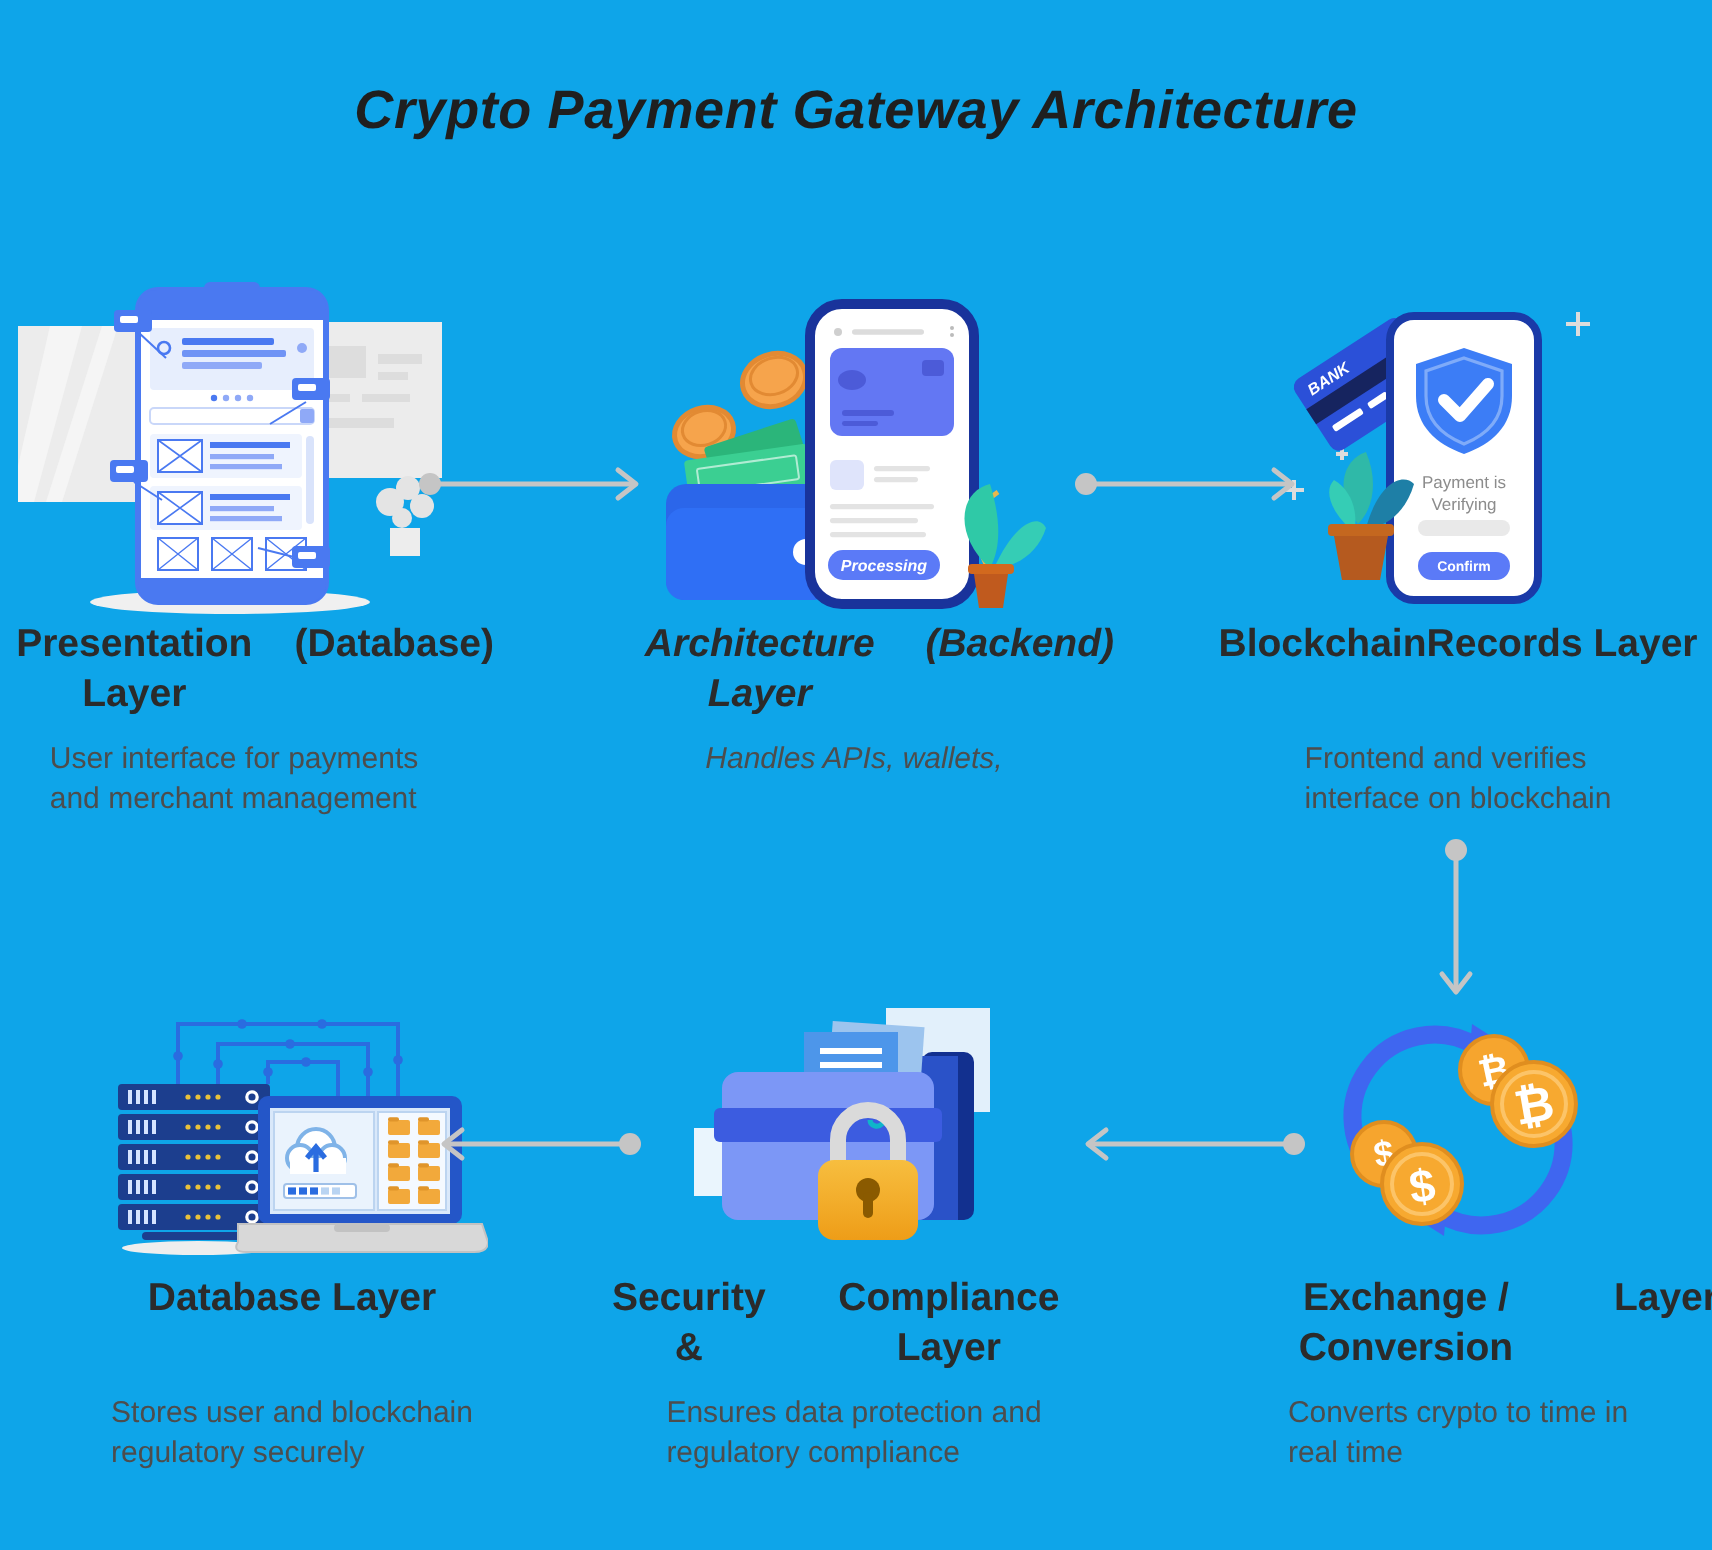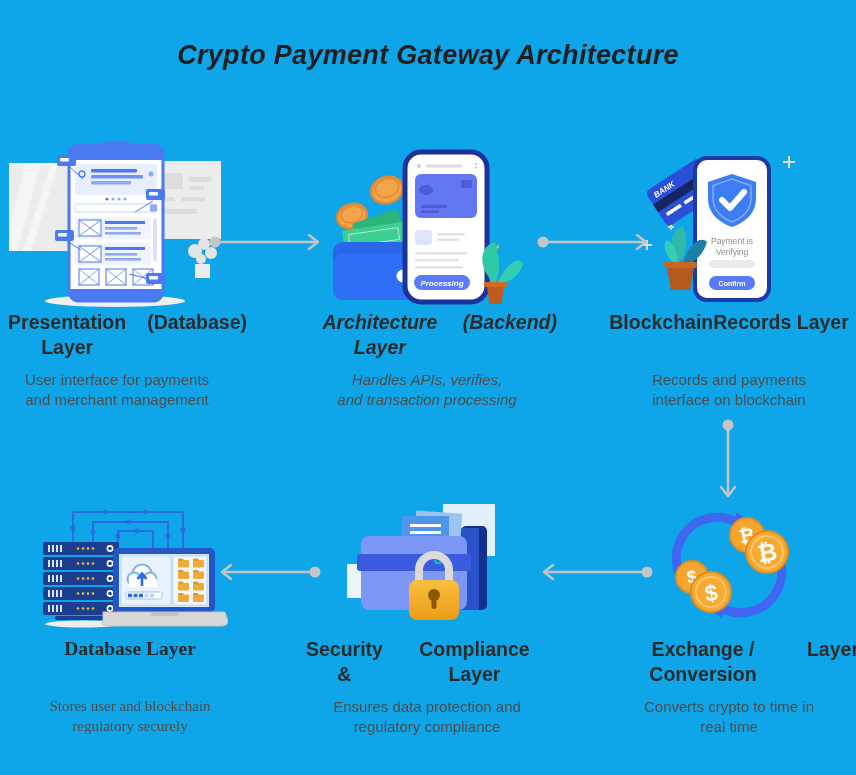--- a/index.html
+++ b/index.html
@@ -20,7 +20,7 @@
     margin:2px 0 0 0;text-align:center;font-size:19.5px;font-weight:700;color:#2b2b2b;line-height:1.28;
   }
   .node-desc{
-    margin:8px 0 0 0;text-align:center;font-size:15px;color:#4d4d4d;line-height:1.32;font-weight:400;
+    margin:8px 0 0 0;font-size:15px;color:#4d4d4d;line-height:1.32;font-weight:400;
   }
   .node-title span,.node-desc span{display:block;}
   .arrow{position:absolute;}

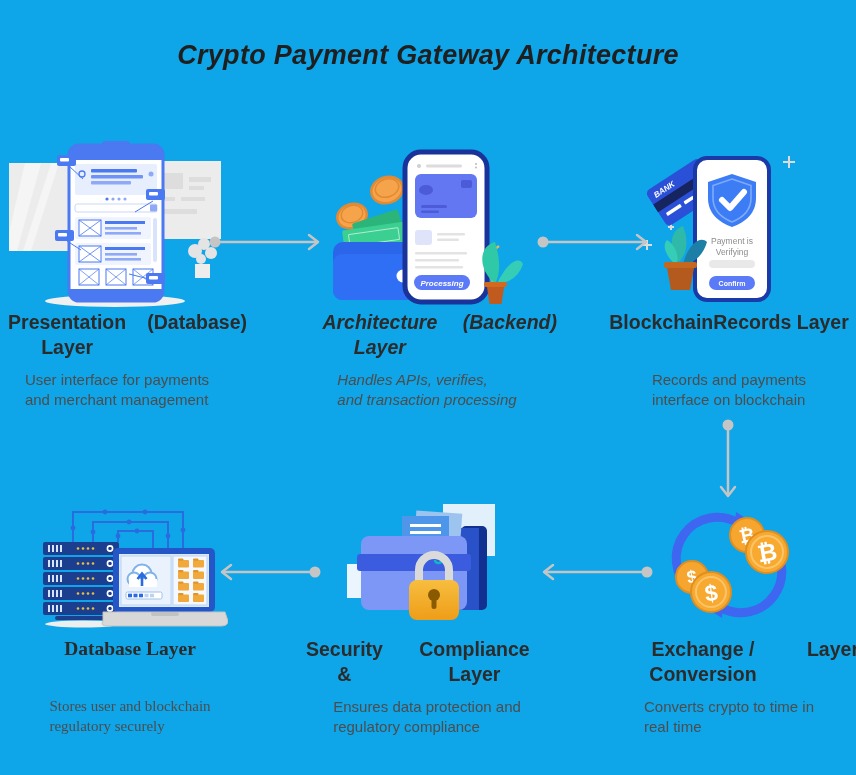--- a/index.html
+++ b/index.html
@@ -186,7 +186,7 @@
         <span>(Backend)</span>
     </h2>
     <p class="node-desc">
-      <span>Handles APIs, verifies,</span>
+      <span>Handles APIs, wallets,</span>
         <span>and transaction processing</span>
     </p>
   </div>

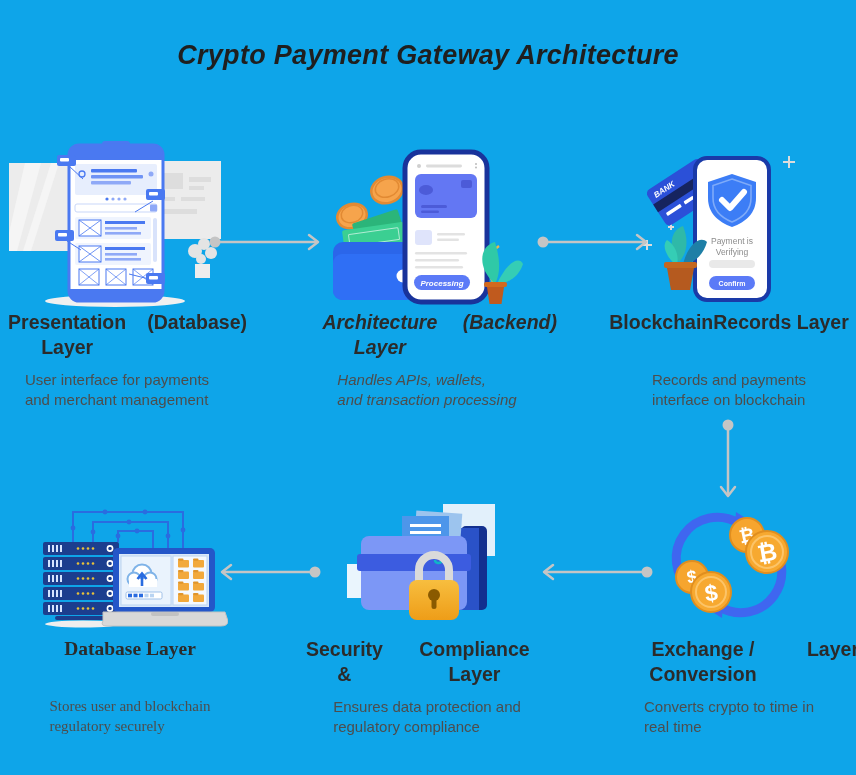--- a/index.html
+++ b/index.html
@@ -239,7 +239,7 @@
         <span>Records Layer</span>
     </h2>
     <p class="node-desc">
-      <span>Records and payments</span>
+      <span>Frontend and verifies</span>
         <span>interface on blockchain</span>
     </p>
   </div>

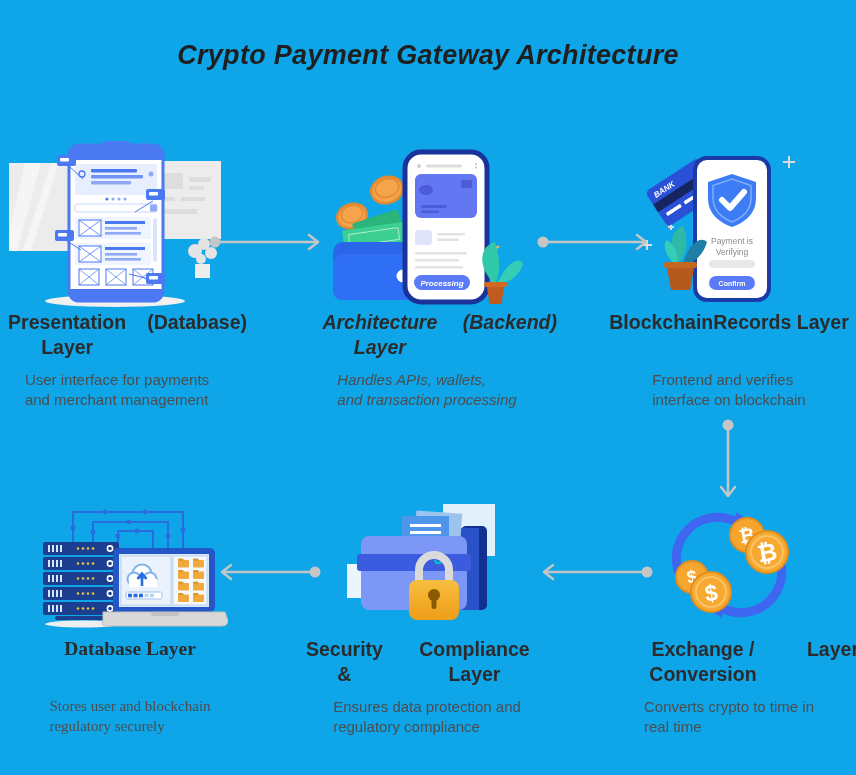--- a/index.html
+++ b/index.html
@@ -187,7 +187,6 @@
     </h2>
     <p class="node-desc">
       <span>Handles APIs, wallets,</span>
-        <span>and transaction processing</span>
     </p>
   </div>
 

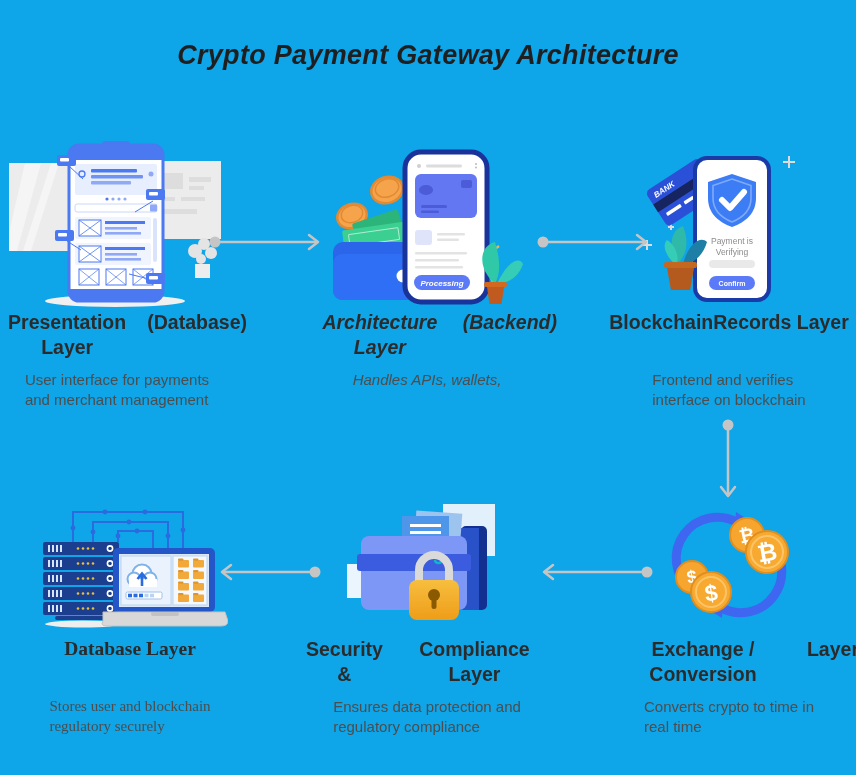--- a/index.html
+++ b/index.html
@@ -243,7 +243,7 @@
     </p>
   </div>
 
-  <div class="node row-bottom" style="left:0px;top:480px;width:260px;font-family:Liberation Serif, serif;">
+  <div class="node row-bottom" style="left:16px;top:480px;width:260px;">
     <div class="illus">
       <svg width="195" height="135" viewBox="0 0 195 135">
 

